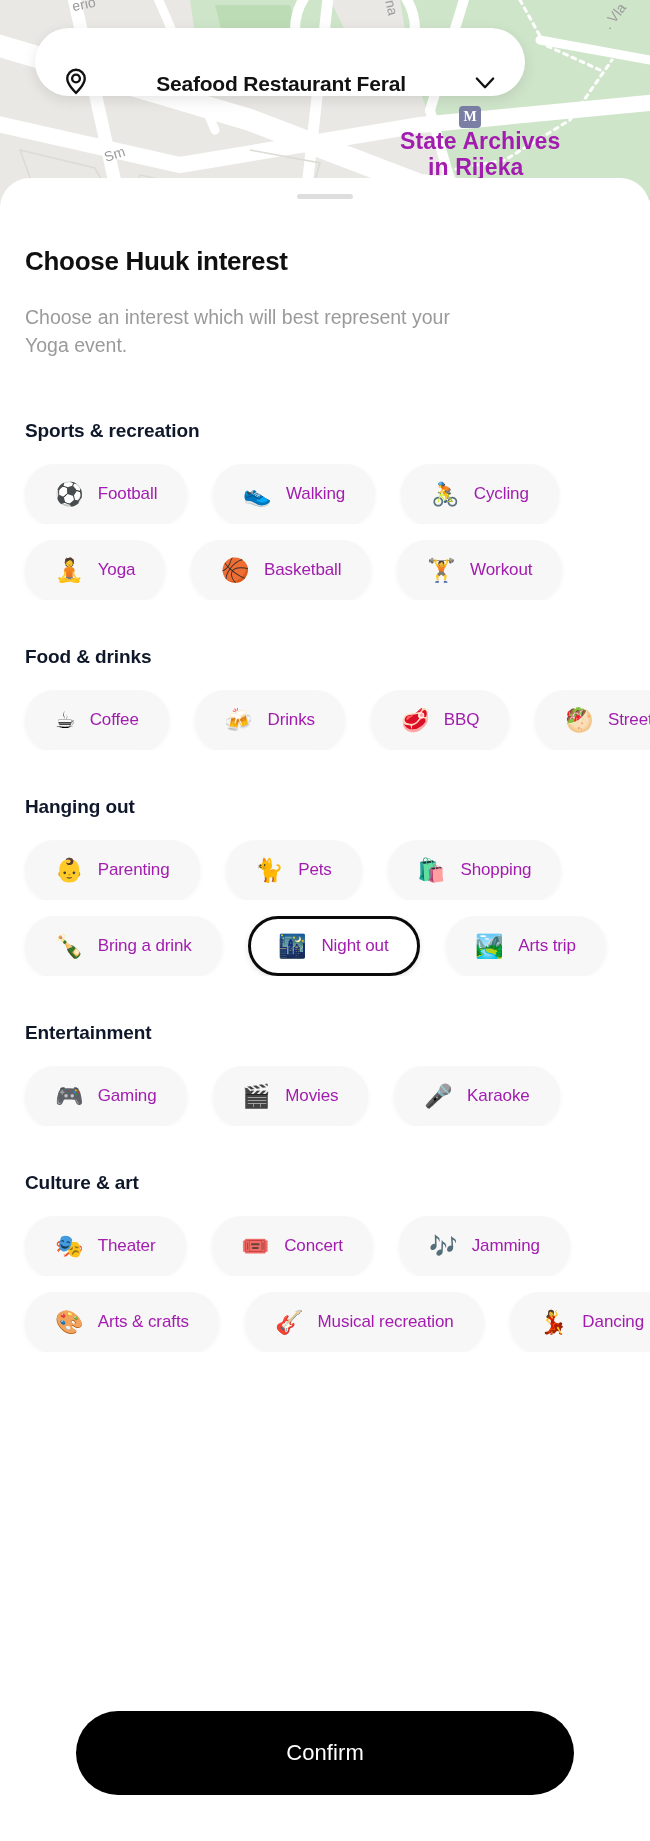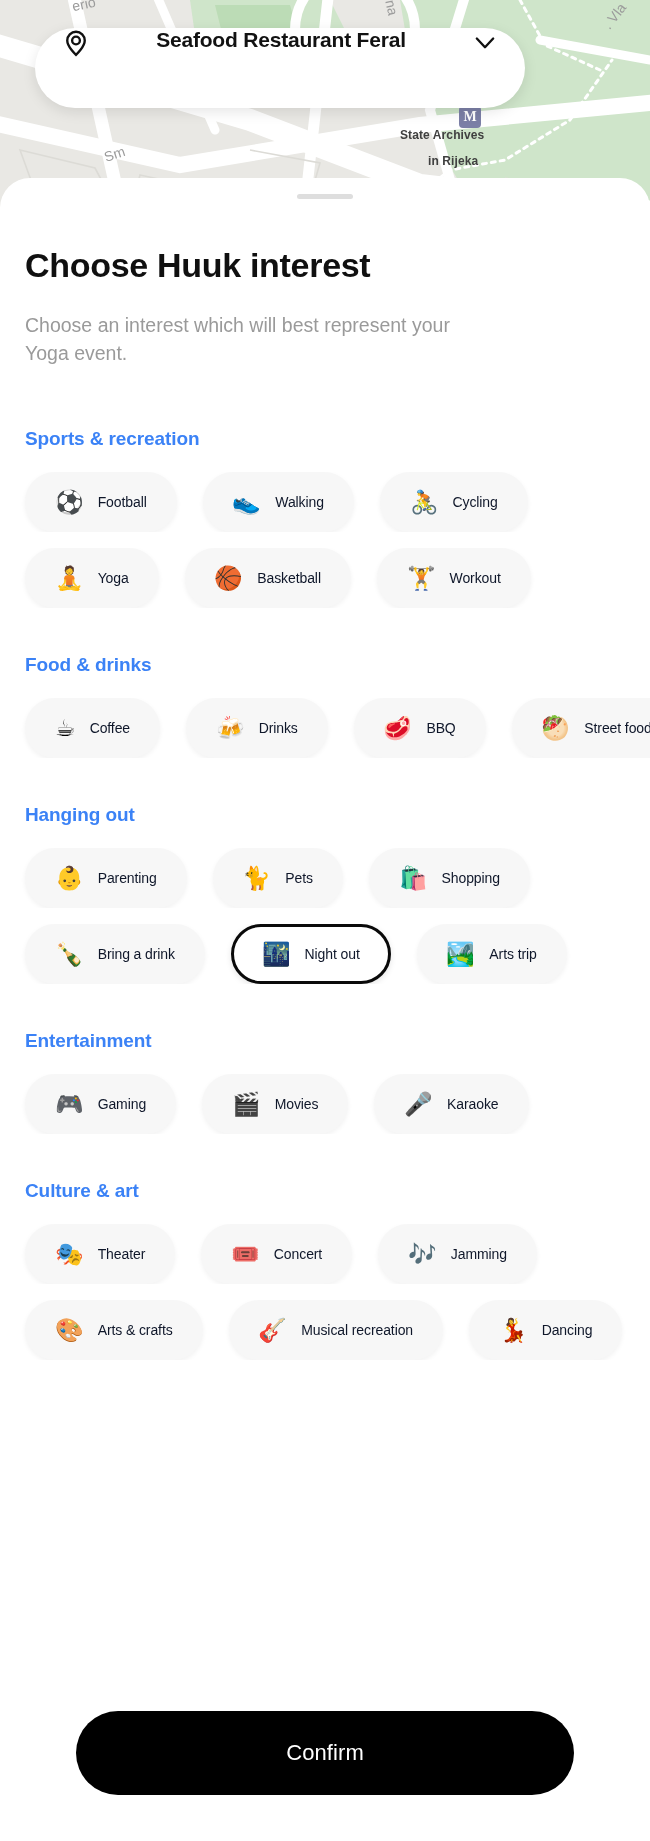--- a/index.html
+++ b/index.html
@@ -61,12 +61,12 @@
     position: absolute;
     left: 35px; top: 28px;
     width: 490px;
-    height: 80px;
+    height: 68px;
     background: #ffffff;
     border-radius: 40px;
     box-shadow: 0 4px 14px rgba(0,0,0,.10);
     display: flex;
-    align-items: flex-start;
+    align-items: flex-end;
     padding: 0 26px;
     z-index: 5;
   }

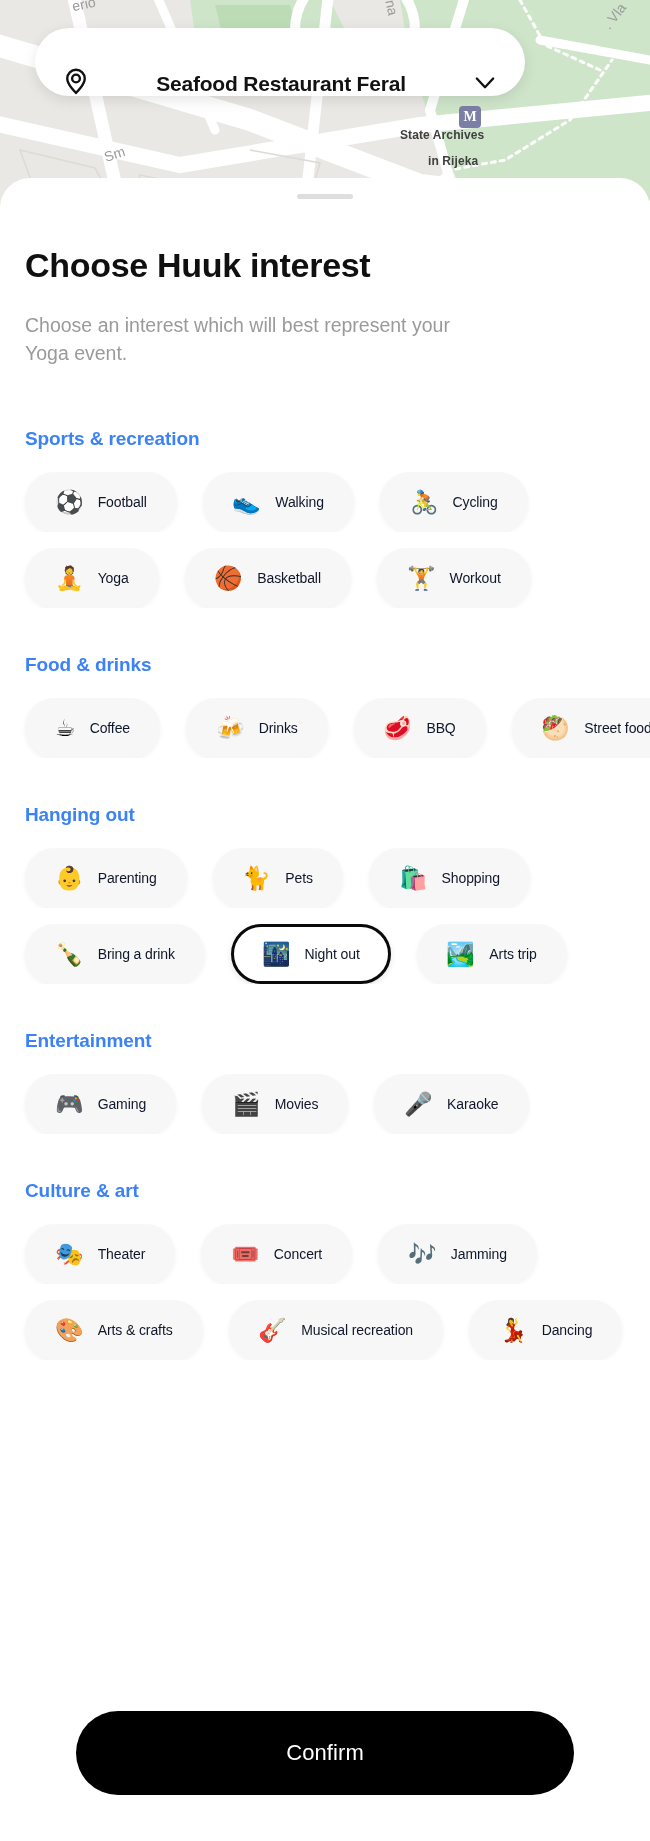--- a/index.html
+++ b/index.html
@@ -32,8 +32,8 @@
   .map svg { position:absolute; left:0; top:0; display:block; }
   .map-label {
     position: absolute;
-    color: #404040;
-    font-size: 12px;
+    color: #a21caf;
+    font-size: 23px;
     font-weight: 600;
     letter-spacing: .1px;
     white-space: nowrap;

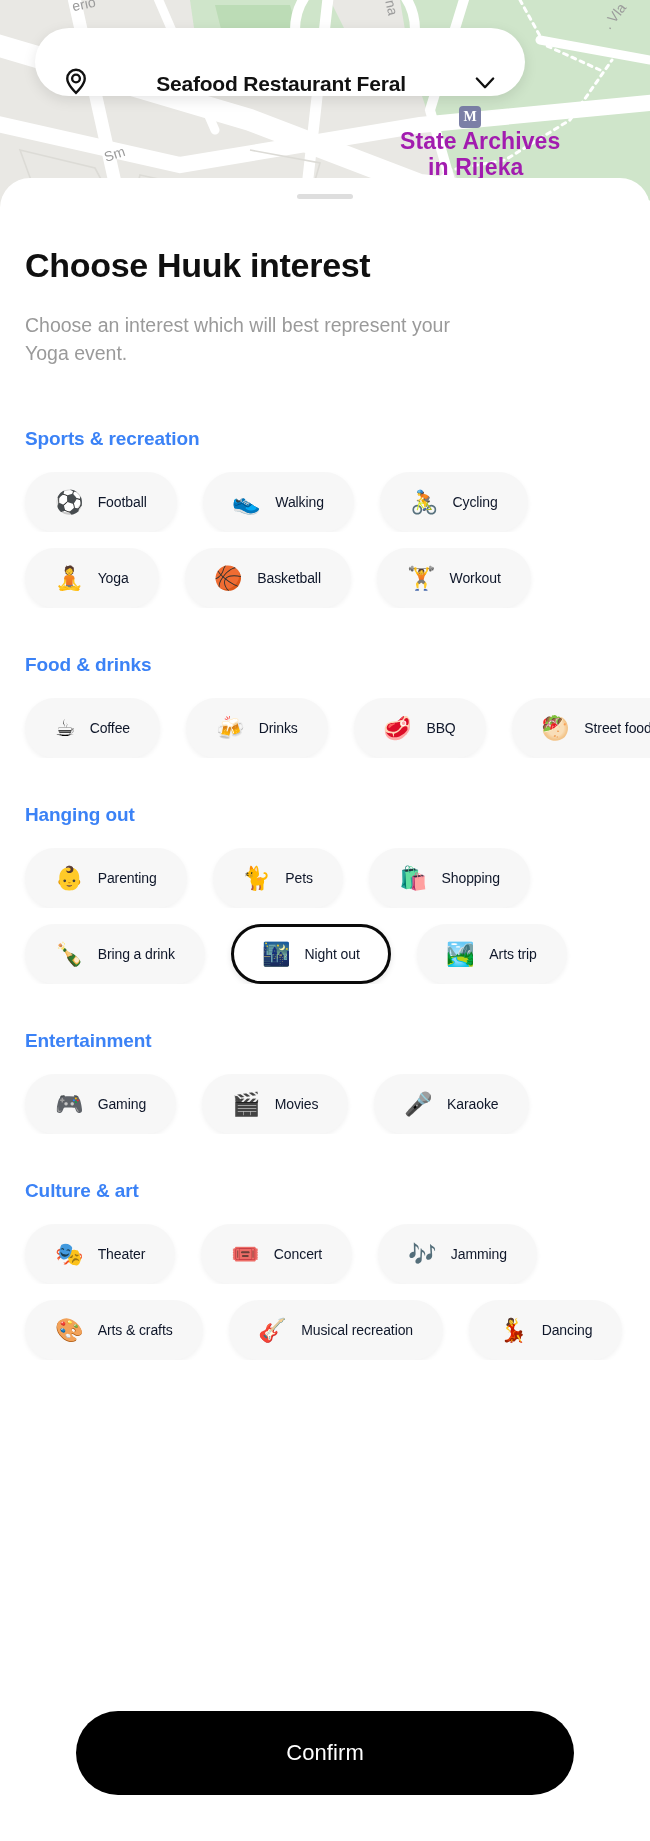--- a/index.html
+++ b/index.html
@@ -104,7 +104,7 @@
 
   .title {
     margin: 47px 0 0 25px;
-    font-size: 34px;
+    font-size: 26px;
     font-weight: 700;
     color: #101010;
     letter-spacing: -.3px;

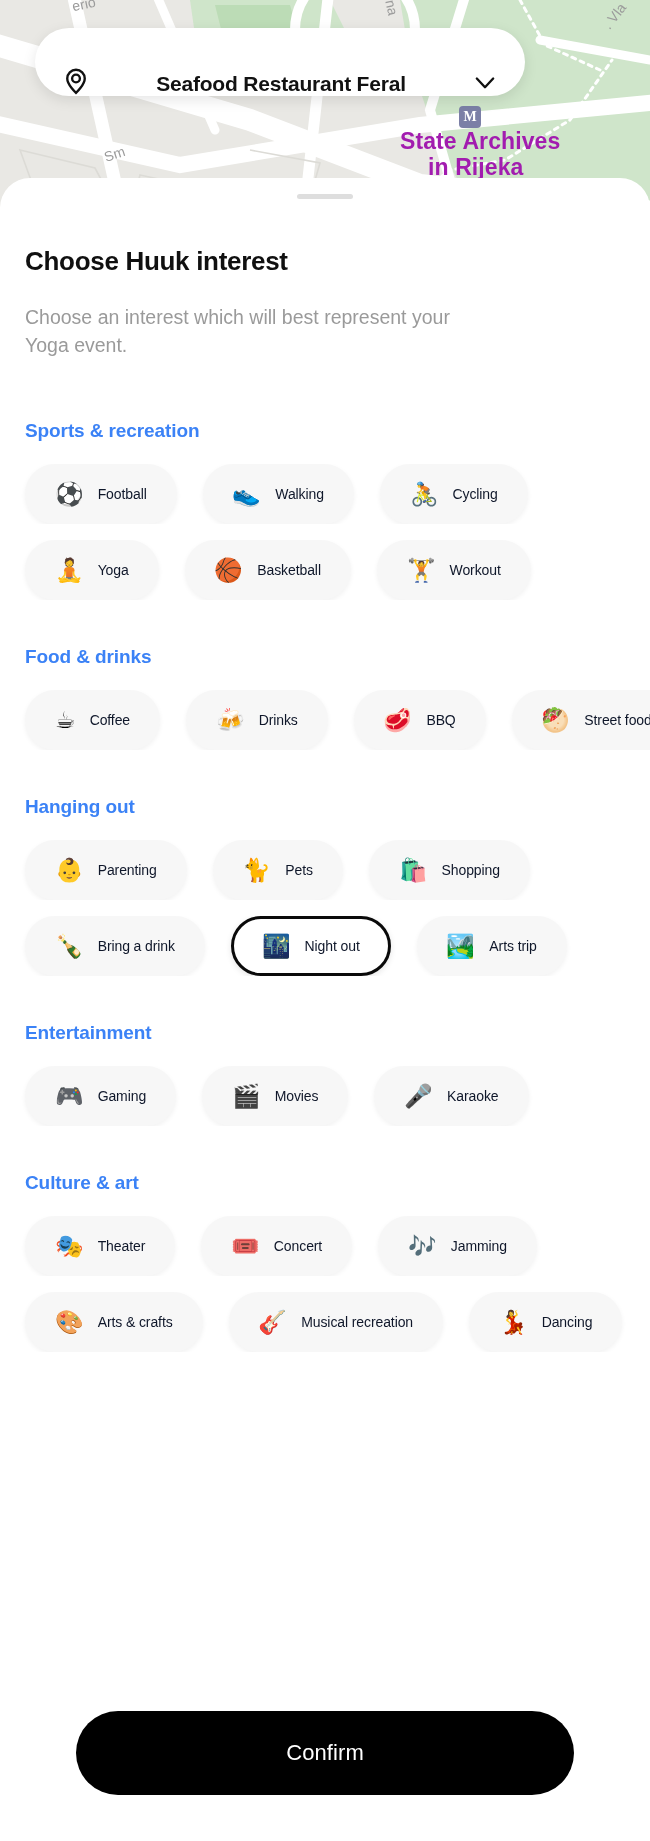--- a/index.html
+++ b/index.html
@@ -124,7 +124,7 @@
     margin: 0 16px 22px 25px;
     font-size: 19px;
     font-weight: 700;
-    color: #3b82f6;
+    color: #0f172a;
     letter-spacing: -.1px;
   }
 

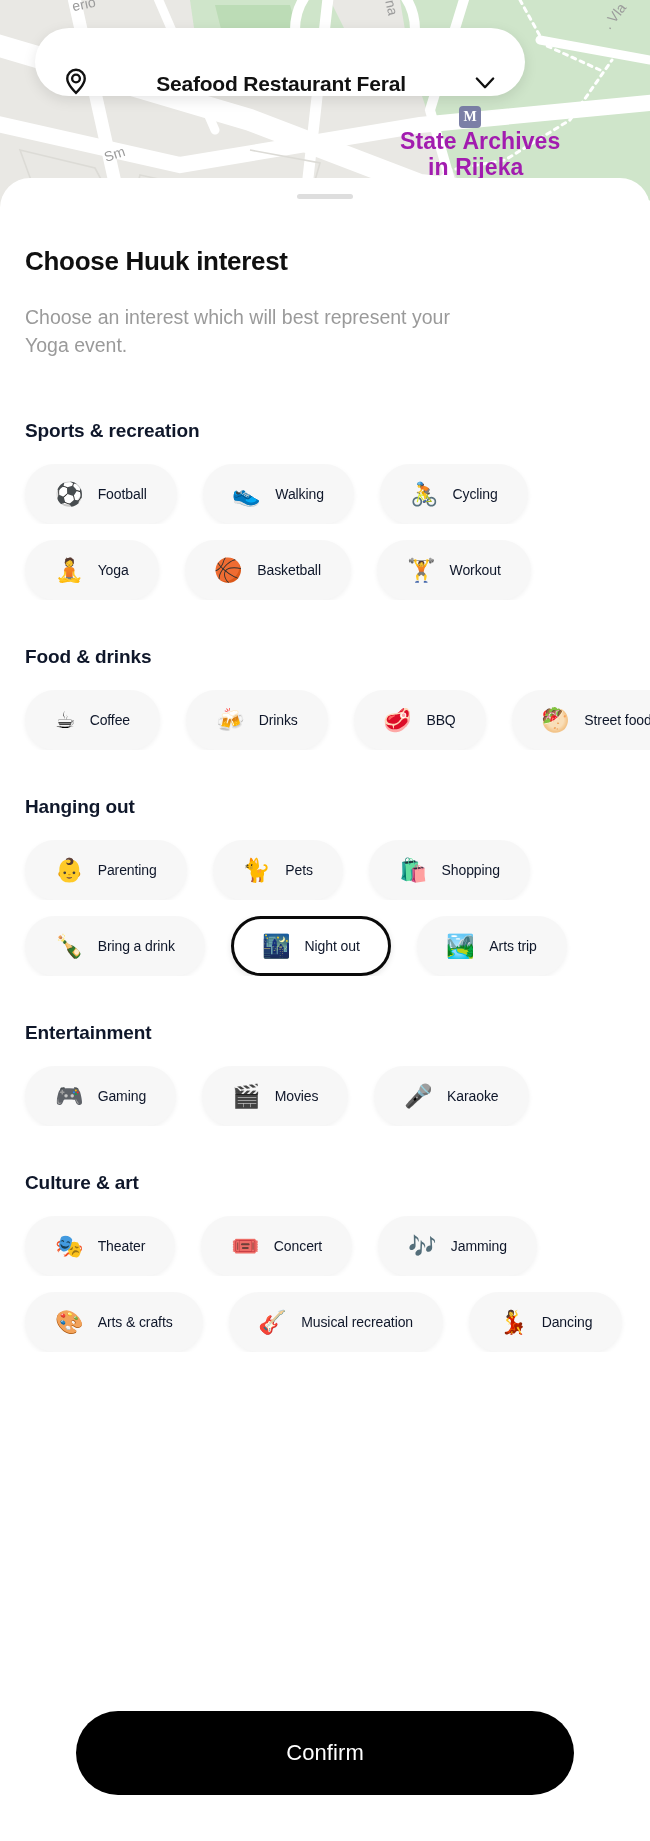--- a/index.html
+++ b/index.html
@@ -164,8 +164,8 @@
     font-family: "DejaVu Sans", sans-serif;
   }
   .chip-label {
-    font-size: 14px;
-    color: #0f172a;
+    font-size: 17px;
+    color: #a21caf;
     font-weight: 400;
     letter-spacing: -.1px;
   }

